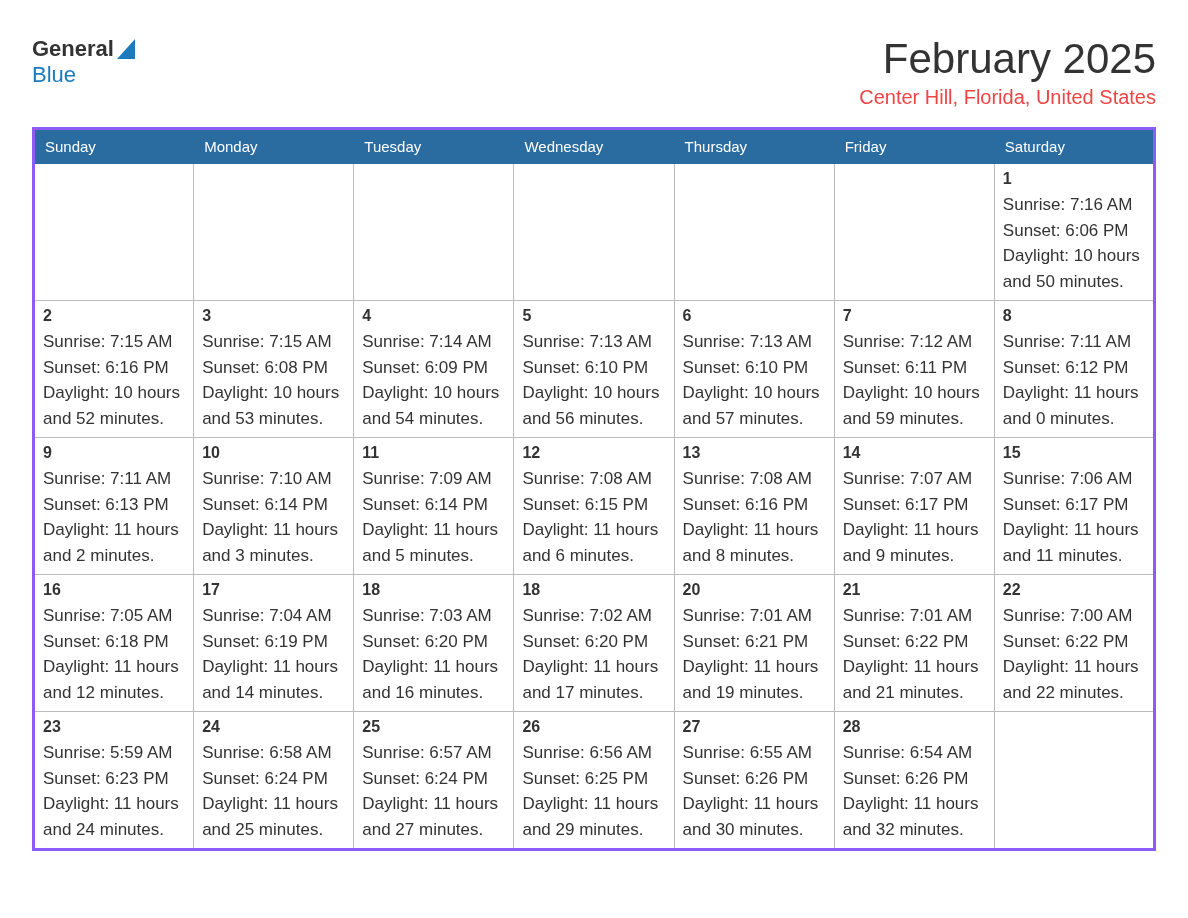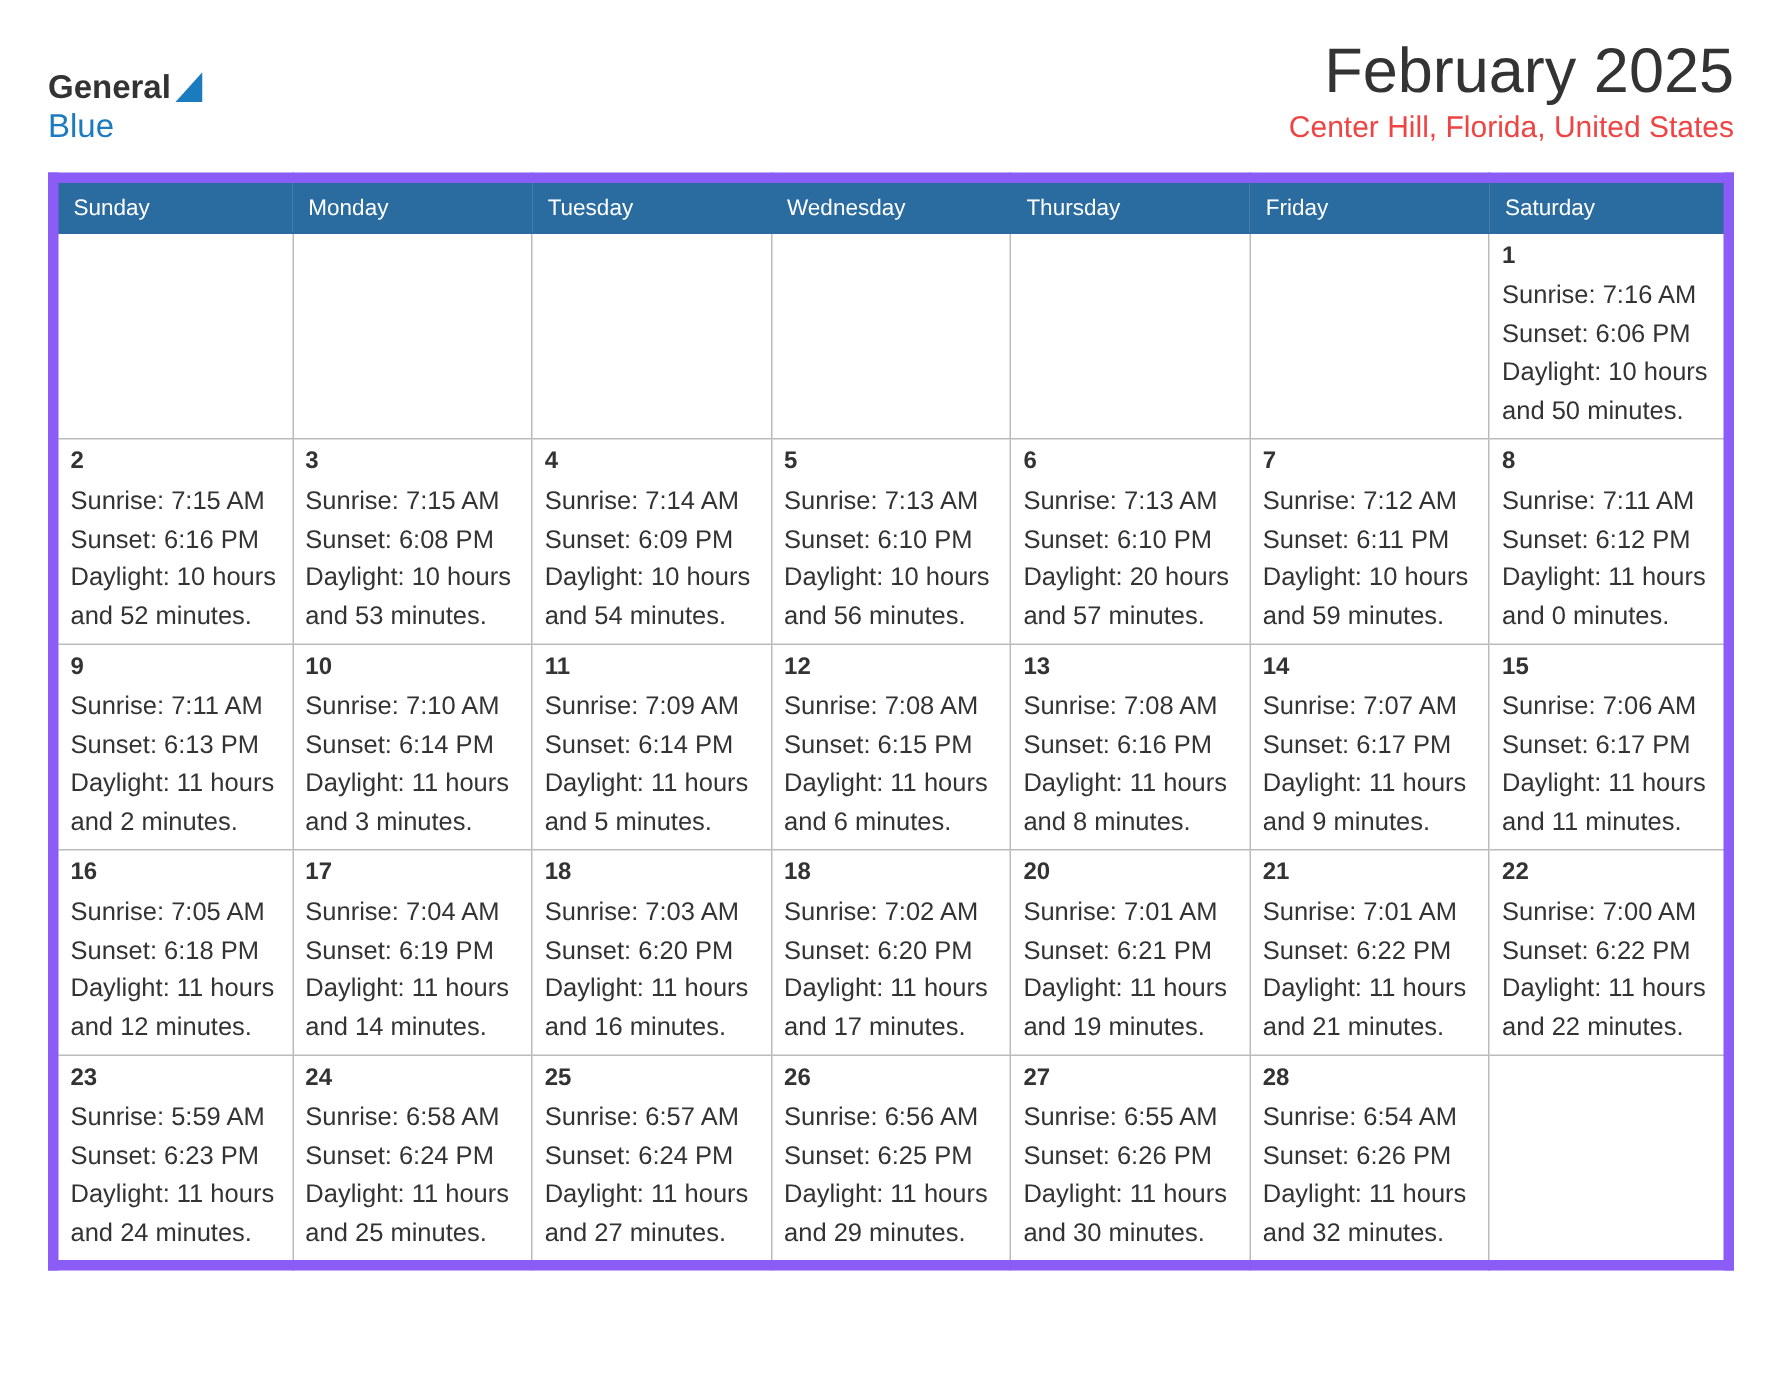--- a/index.html
+++ b/index.html
@@ -13,8 +13,9 @@
     .header {
       display: flex;
       justify-content: space-between;
-      align-items: flex-end;
+      align-items: flex-start;
       margin-bottom: 18px;
+      margin-top: 12px;
     }
     .logo-text-general {
       font-size: 22px;

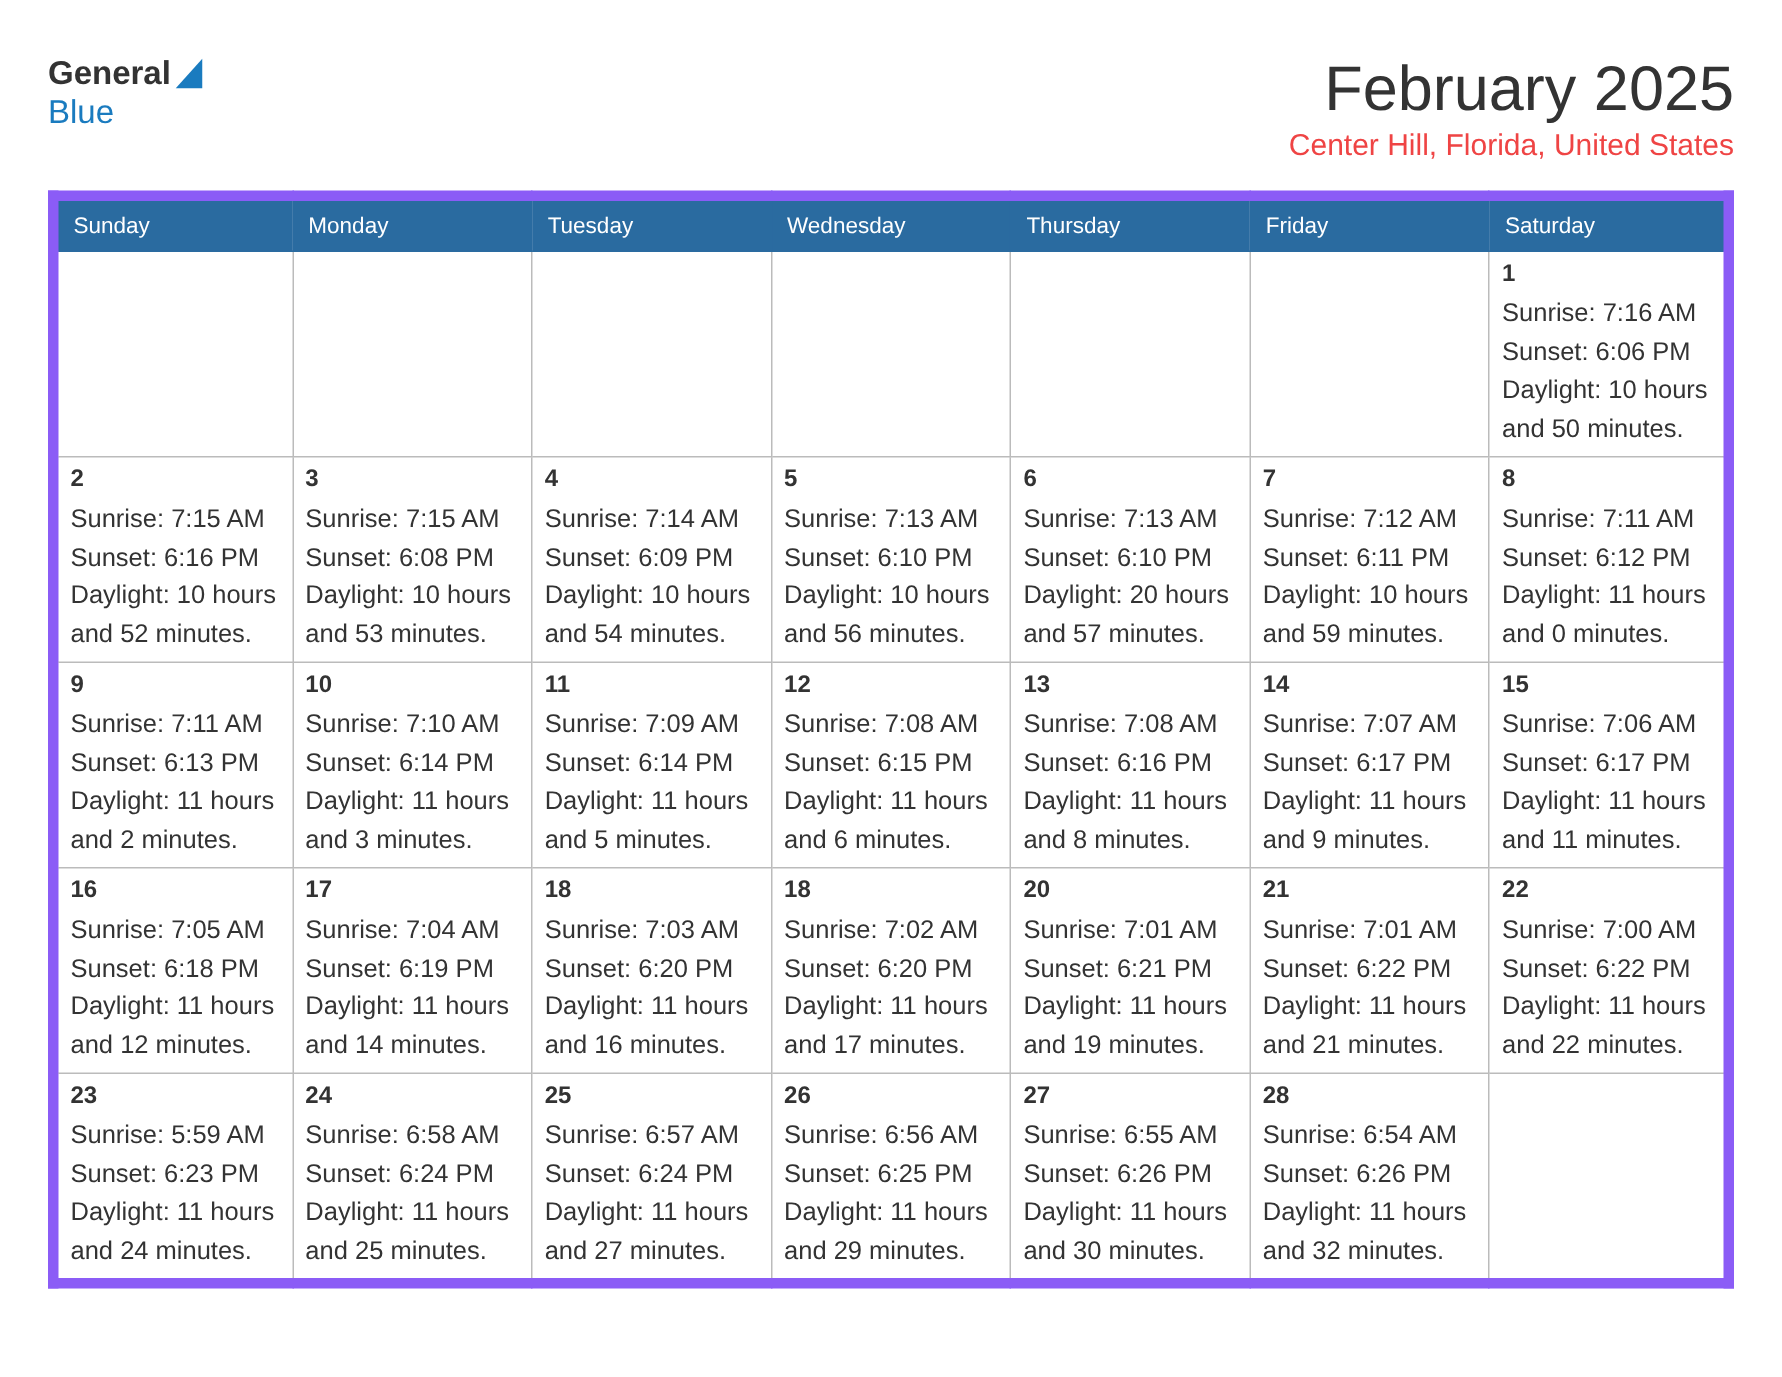--- a/index.html
+++ b/index.html
@@ -45,7 +45,7 @@
     .calendar {
       width: 100%;
       border-collapse: collapse;
-      border: 7px solid #8b5cf6;
+      border: 3px solid #8b5cf6;
     }
     .calendar th {
       background-color: #2a6ba0;

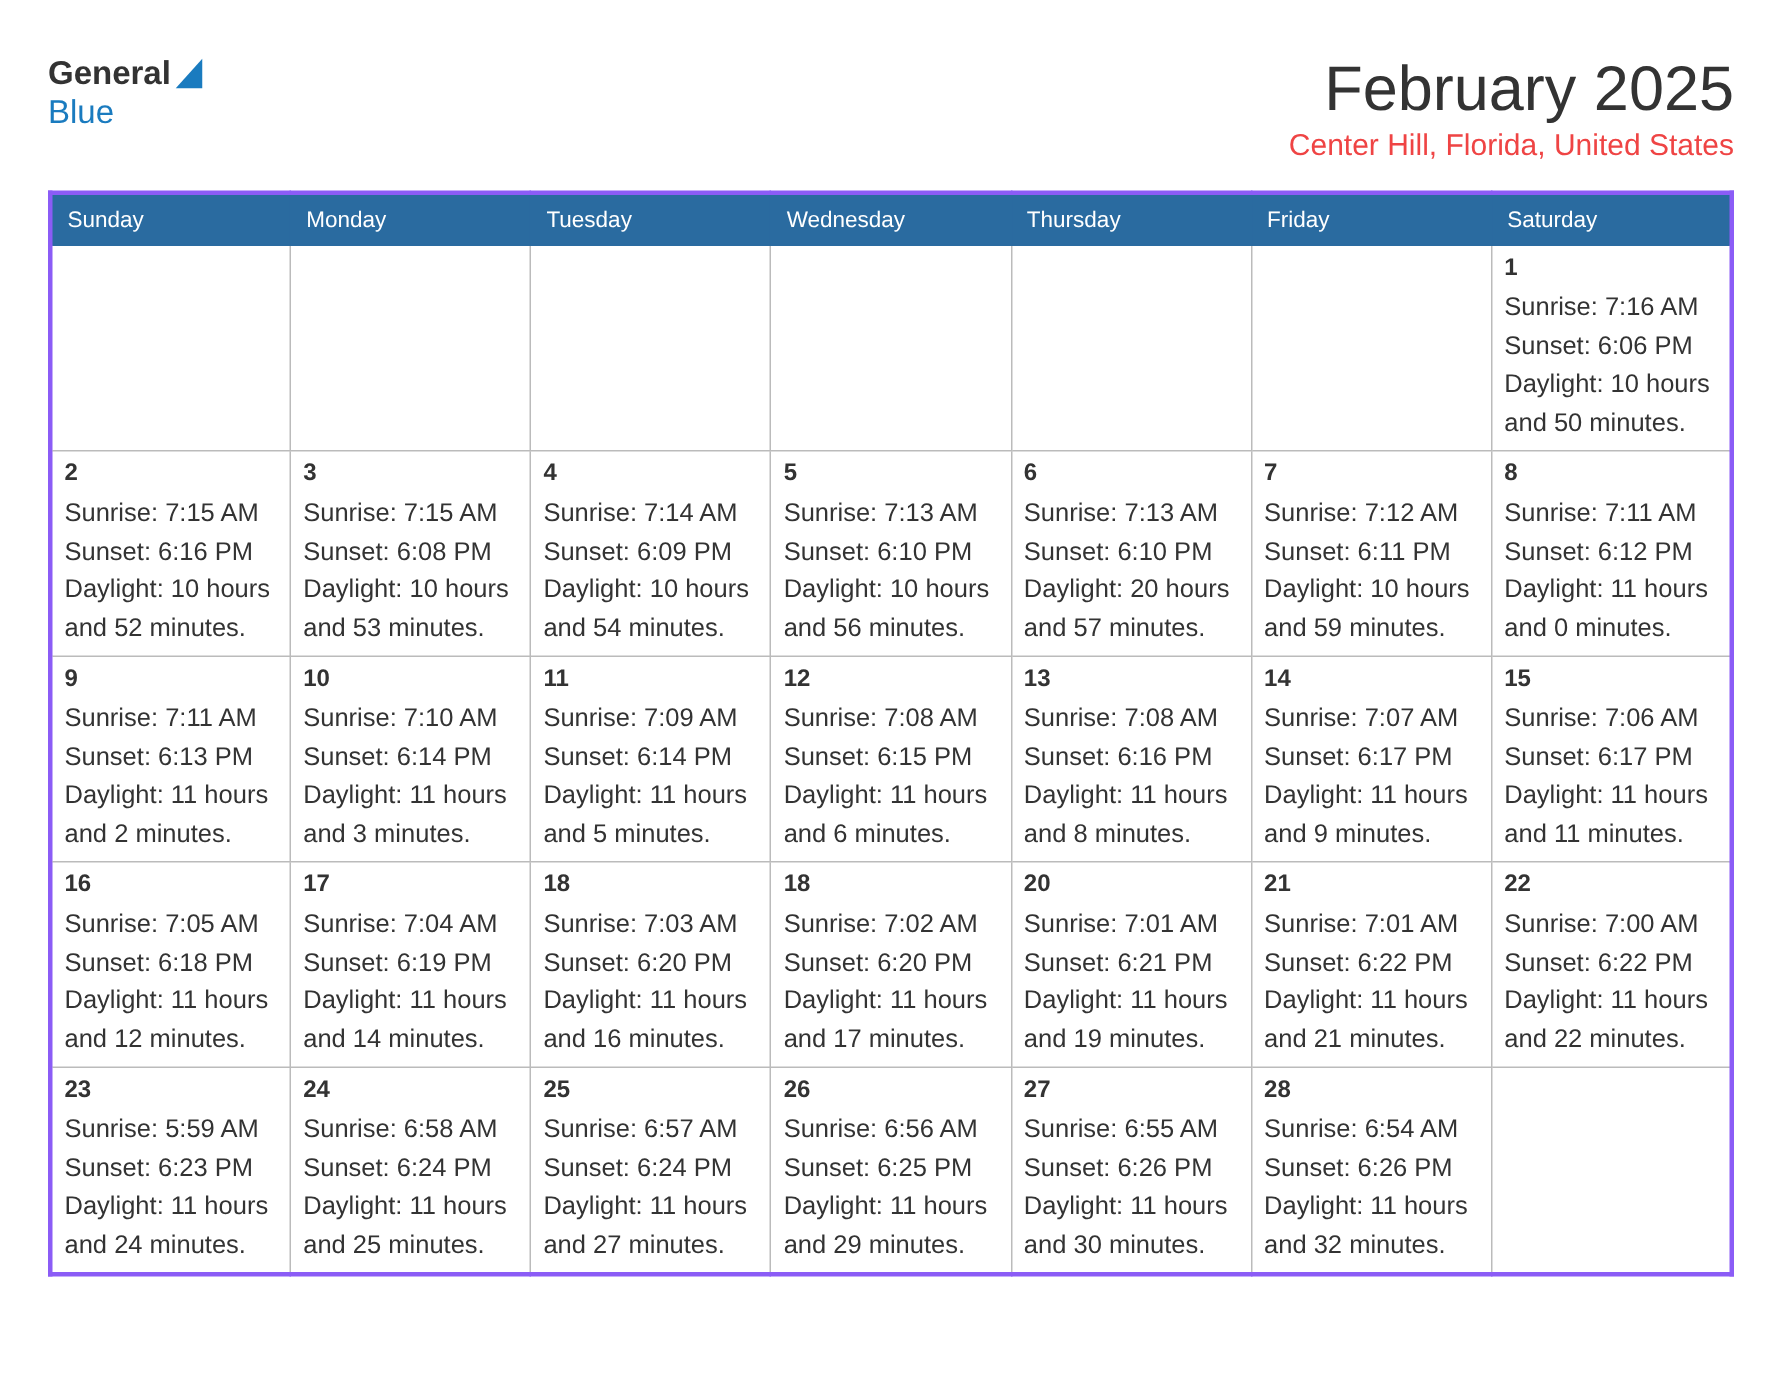--- a/index.html
+++ b/index.html
@@ -192,7 +192,7 @@
           <div class="day-info">
             <div>Sunrise: 7:13 AM</div>
             <div>Sunset: 6:10 PM</div>
-            <div>Daylight: 20 hours and 57 minutes.</div>
+            <div>Daylight: 10 hours and 57 minutes.</div>
           </div>
         </td>
         <td>

